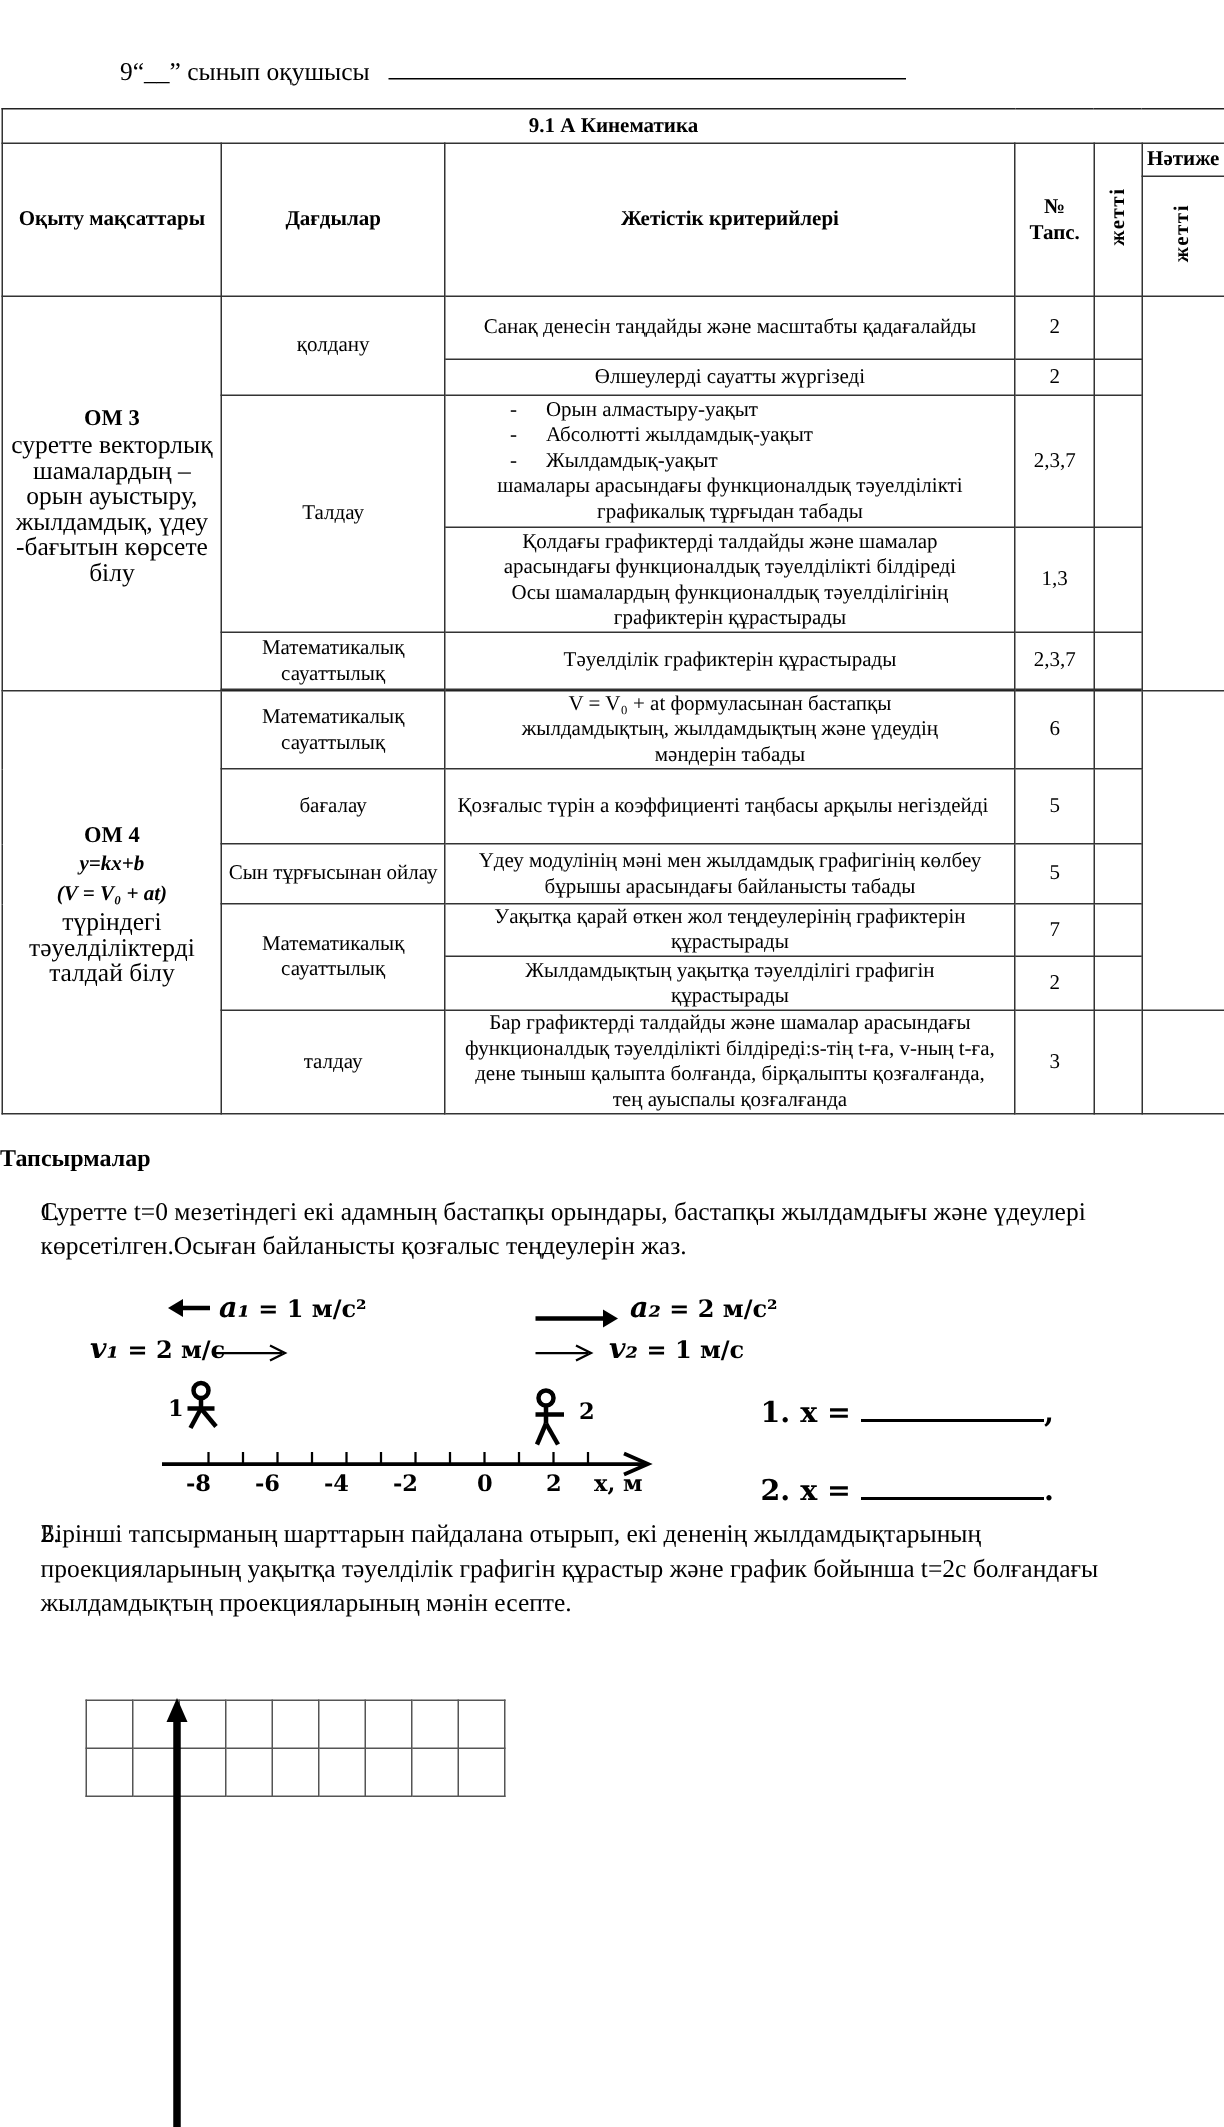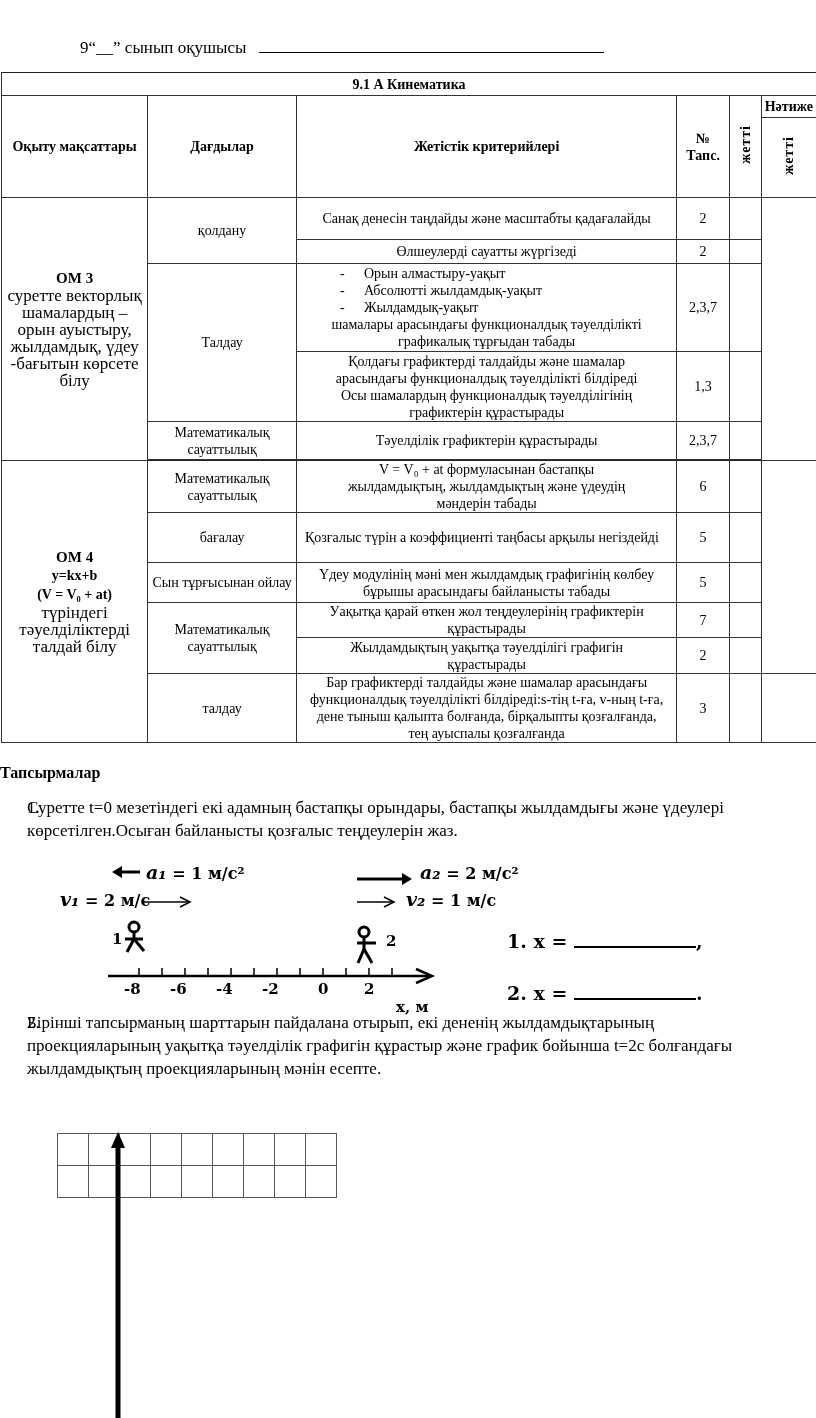--- a/index.html
+++ b/index.html
@@ -32,7 +32,7 @@
   }
   .om-cell { font-size: 17px; line-height: 24px; }
   .om-cell b { font-size: 15px; }
-  .om-cell .formula { font-weight: bold; font-size: 14px; line-height: 18px; }
+  .om-cell .formula { font-weight: bold; font-style: italic; font-size: 14px; line-height: 18px; }
   .list-crit { text-align: left; padding-left: 40px; }
   .list-crit div { line-height: 17px; }
   .list-crit .dash { display: inline-block; width: 24px; }

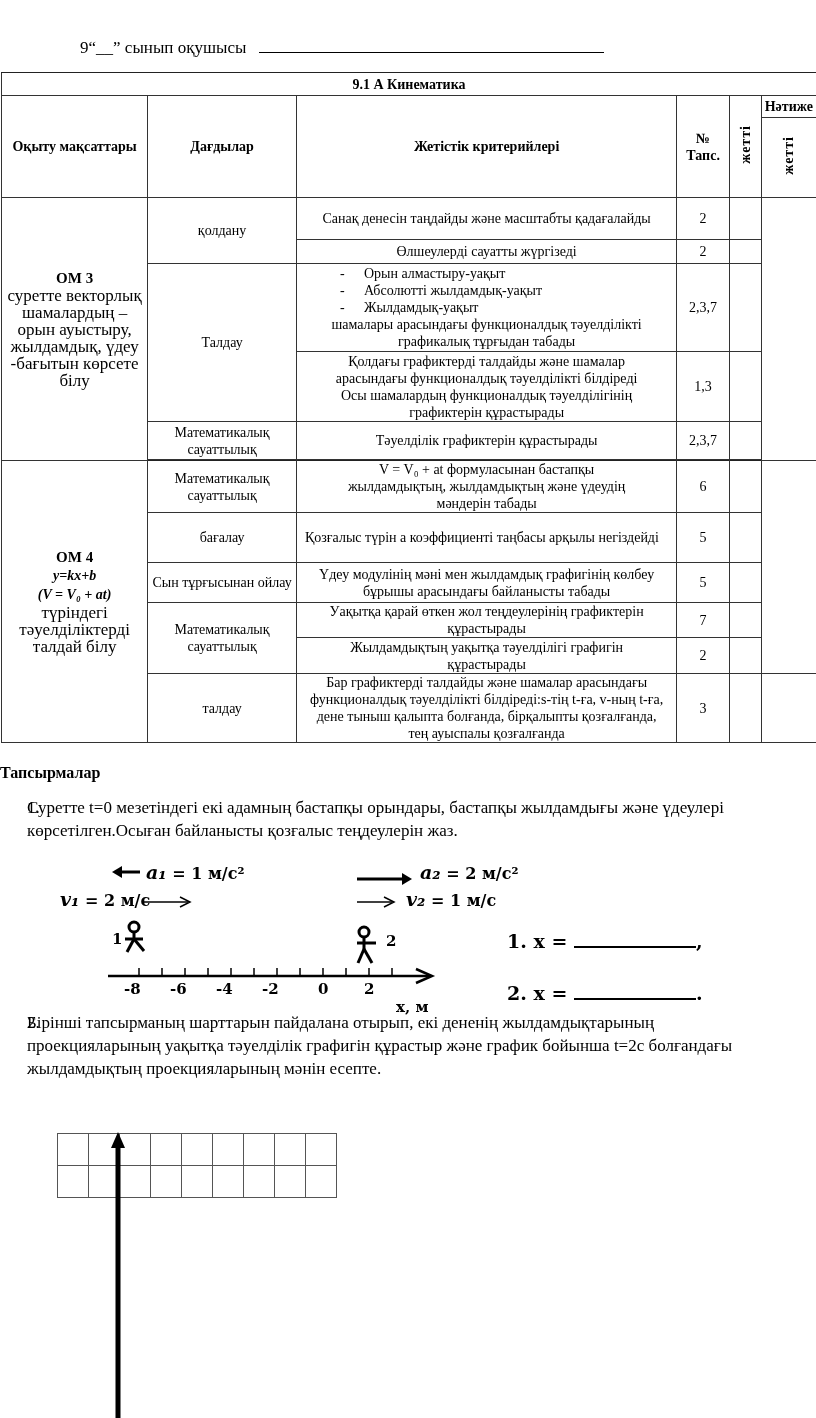--- a/index.html
+++ b/index.html
@@ -254,7 +254,7 @@
   <div class="tick" style="left:262px;top:125px">-2</div>
   <div class="tick" style="left:318px;top:125px">0</div>
   <div class="tick" style="left:364px;top:125px">2</div>
-  <div class="tick" style="left:396px;top:143px">x, м</div>
+  <div class="tick" style="left:396px;top:125px">x, м</div>
 </div>
 
 <div class="answer" style="left:507px;top:930px">

